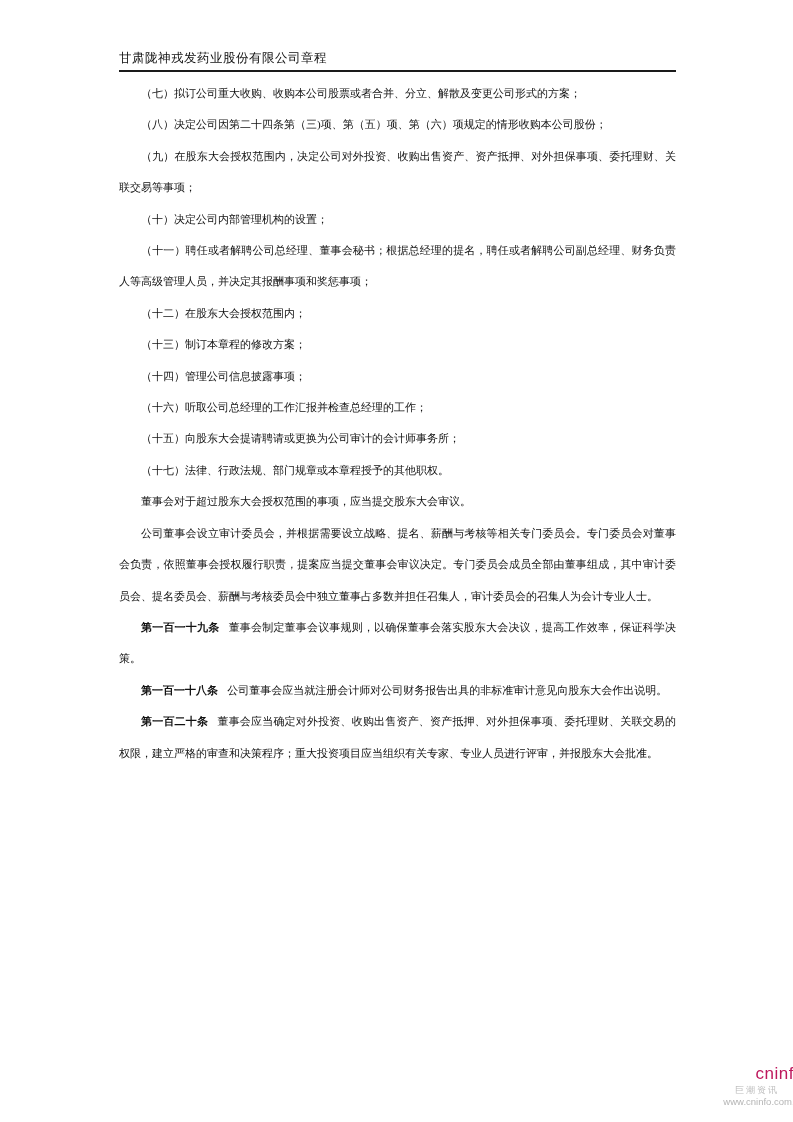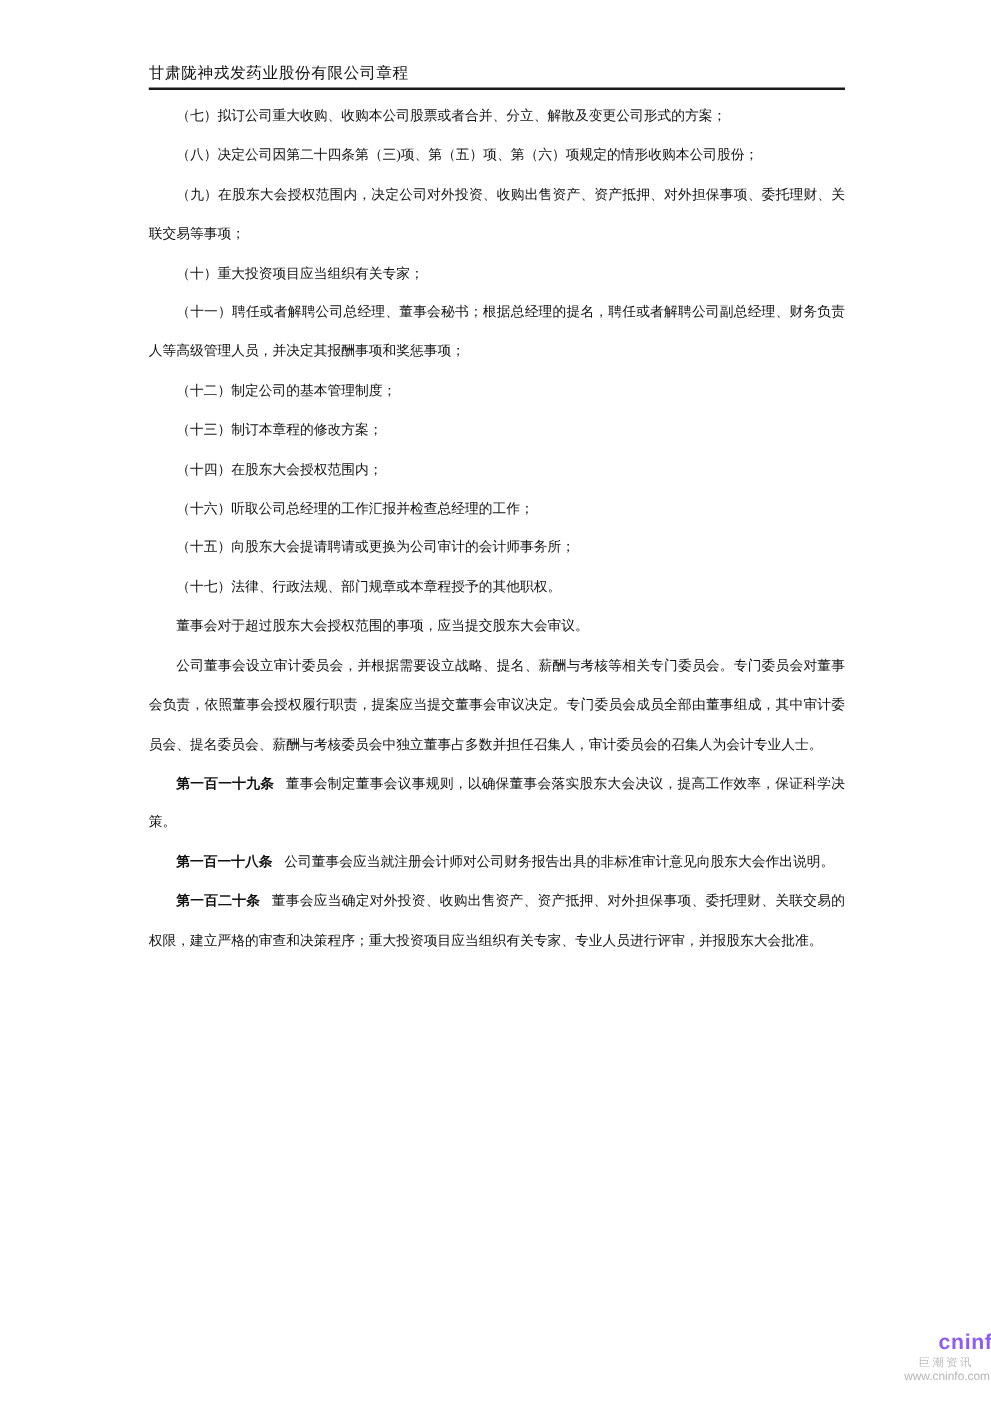--- a/index.html
+++ b/index.html
@@ -103,7 +103,7 @@
     <p>（七）拟订公司重大收购、收购本公司股票或者合并、分立、解散及变更公司形式的方案；</p>
     <p>（八）决定公司因第二十四条第（三)项、第（五）项、第（六）项规定的情形收购本公司股份；</p>
     <p>（九）在股东大会授权范围内，决定公司对外投资、收购出售资产、资产抵押、对外担保事项、委托理财、关联交易等事项；</p>
-    <p>（十）重大投资项目应当组织有关专家；</p>
+    <p>（十）决定公司内部管理机构的设置；</p>
     <p>（十一）聘任或者解聘公司总经理、董事会秘书；根据总经理的提名，聘任或者解聘公司副总经理、财务负责人等高级管理人员，并决定其报酬事项和奖惩事项；</p>
     <p>（十二）制定公司的基本管理制度；</p>
     <p>（十三）制订本章程的修改方案；</p>

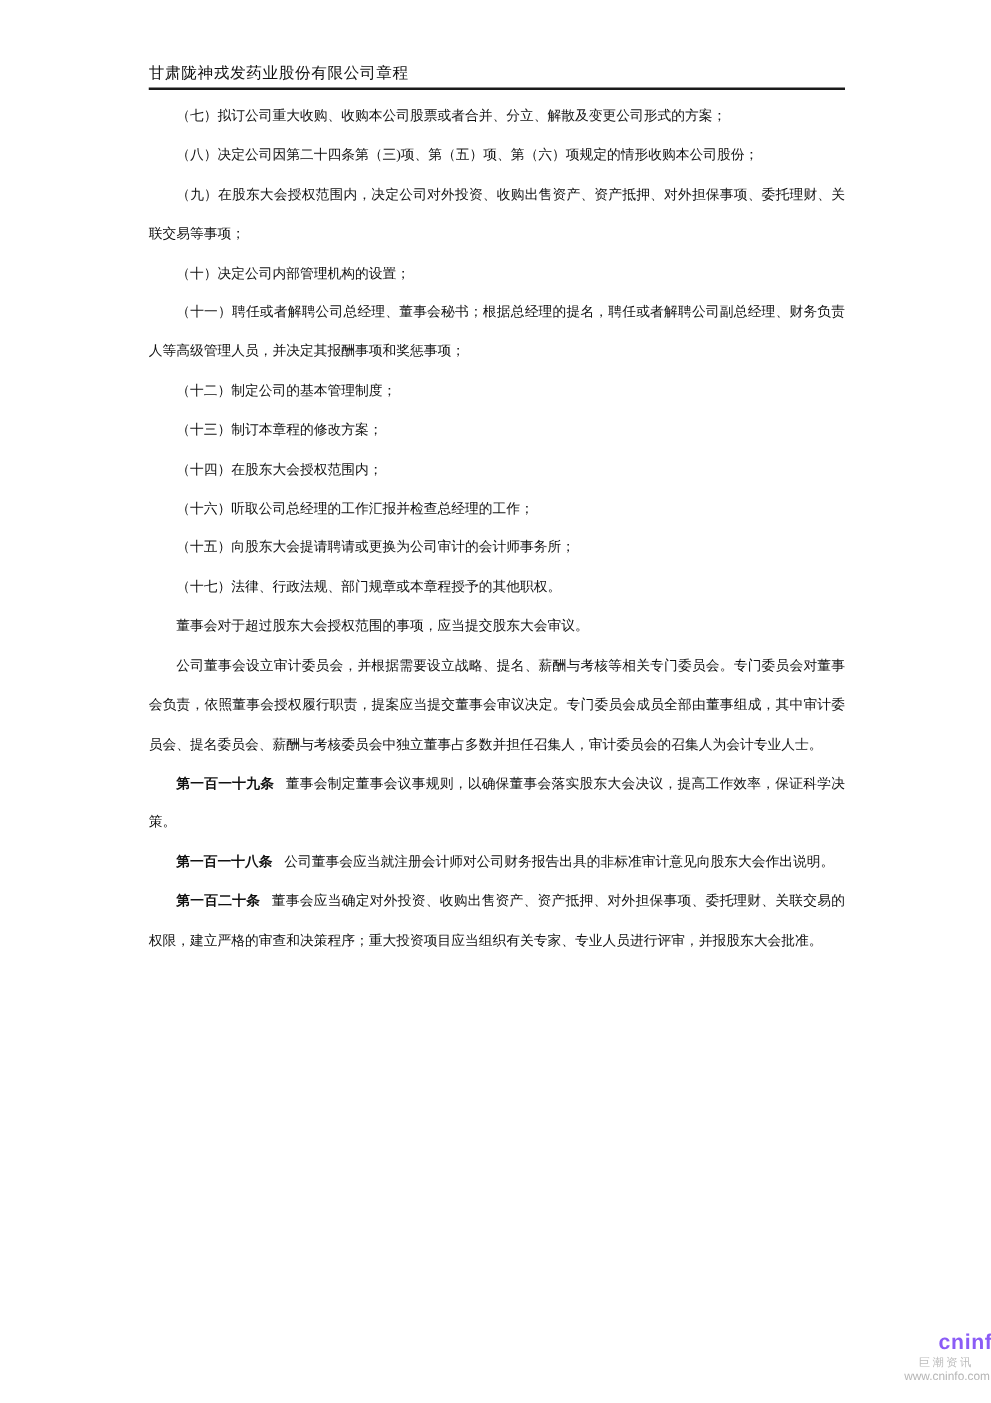--- a/index.html
+++ b/index.html
@@ -105,7 +105,7 @@
     <p>（九）在股东大会授权范围内，决定公司对外投资、收购出售资产、资产抵押、对外担保事项、委托理财、关联交易等事项；</p>
     <p>（十）决定公司内部管理机构的设置；</p>
     <p>（十一）聘任或者解聘公司总经理、董事会秘书；根据总经理的提名，聘任或者解聘公司副总经理、财务负责人等高级管理人员，并决定其报酬事项和奖惩事项；</p>
-    <p>（十二）制定公司的基本管理制度；</p>
+    <p>（十二）在股东大会授权范围内；</p>
     <p>（十三）制订本章程的修改方案；</p>
     <p>（十四）在股东大会授权范围内；</p>
     <p>（十六）听取公司总经理的工作汇报并检查总经理的工作；</p>

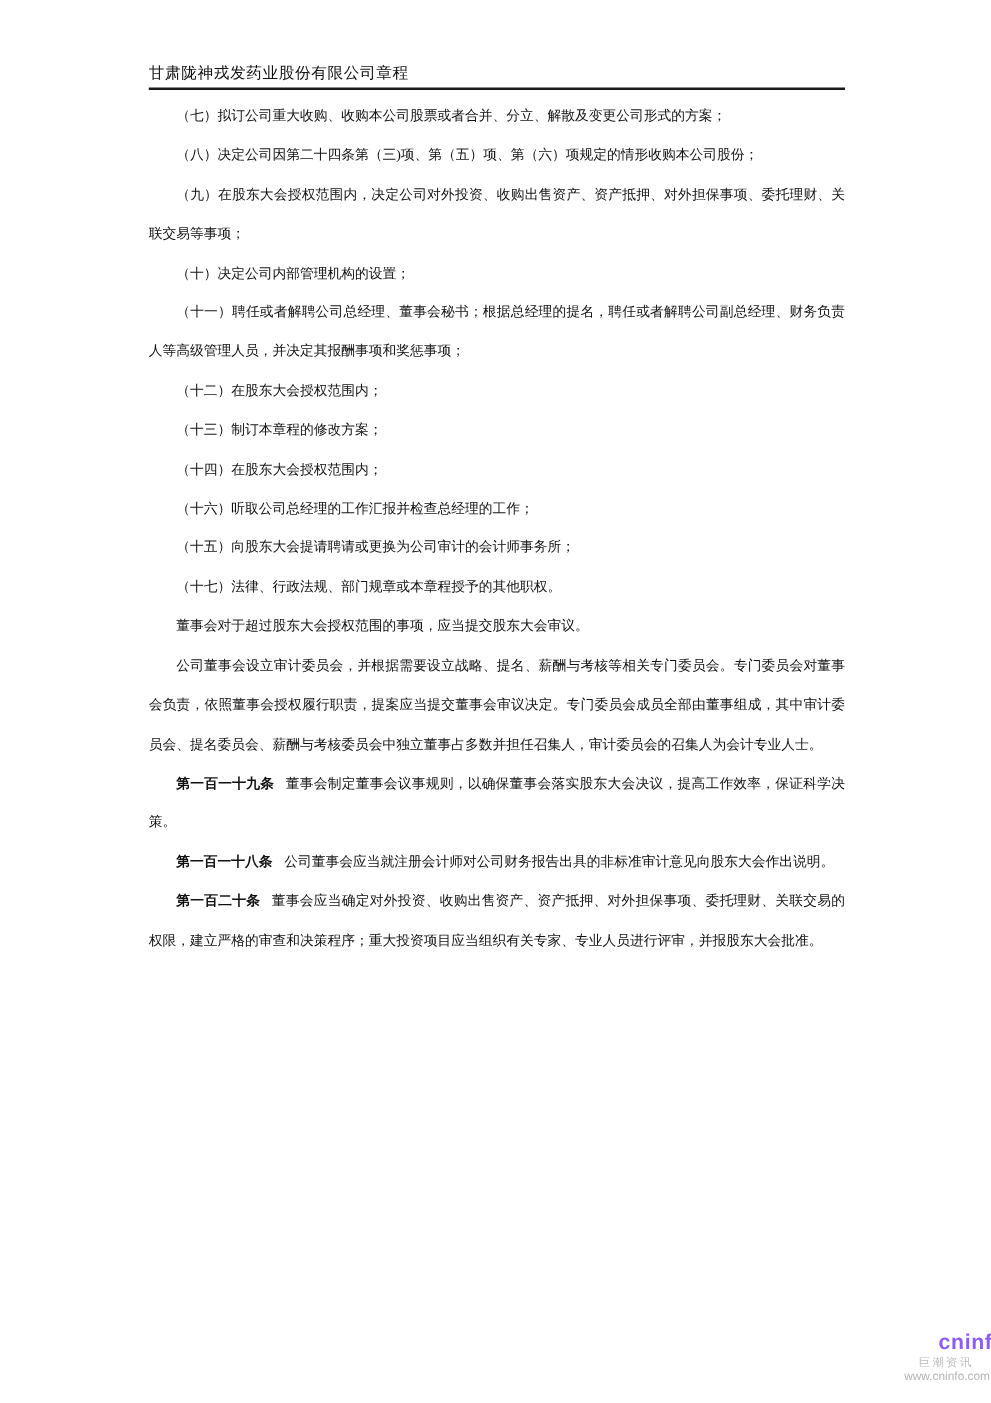--- a/index.html
+++ b/index.html
@@ -107,7 +107,7 @@
     <p>（十一）聘任或者解聘公司总经理、董事会秘书；根据总经理的提名，聘任或者解聘公司副总经理、财务负责人等高级管理人员，并决定其报酬事项和奖惩事项；</p>
     <p>（十二）在股东大会授权范围内；</p>
     <p>（十三）制订本章程的修改方案；</p>
-    <p>（十四）在股东大会授权范围内；</p>
+    <p>（十四）管理公司信息披露事项；</p>
     <p>（十六）听取公司总经理的工作汇报并检查总经理的工作；</p>
     <p>（十五）向股东大会提请聘请或更换为公司审计的会计师事务所；</p>
     <p>（十七）法律、行政法规、部门规章或本章程授予的其他职权。</p>

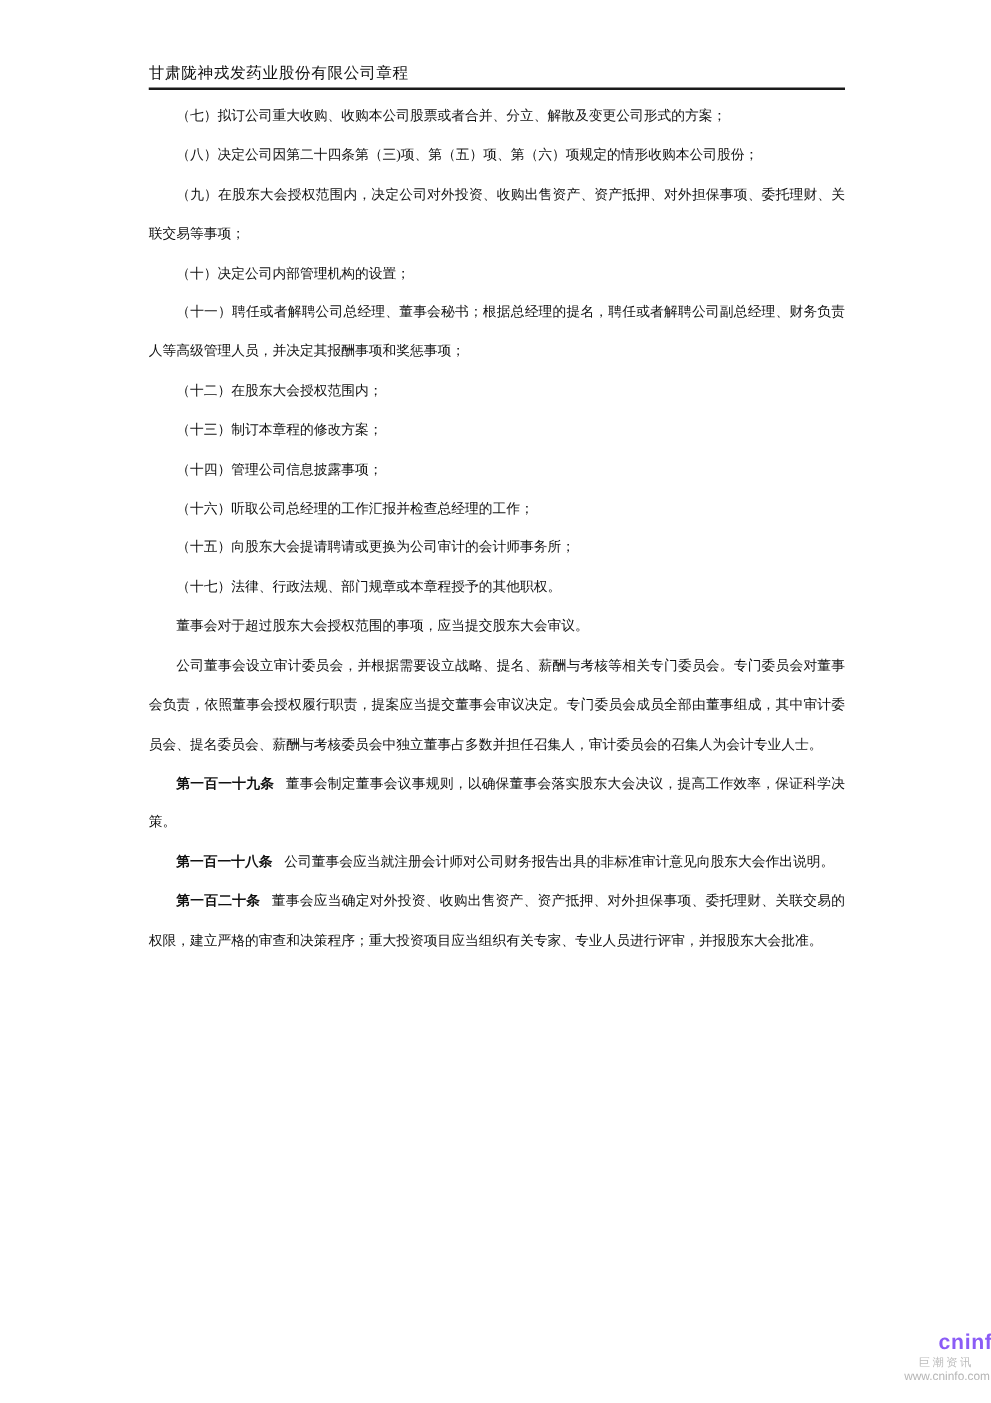--- a/index.html
+++ b/index.html
@@ -71,9 +71,9 @@
   }
   .wm-logo-text {
     font-size: 17px;
-    font-weight: 700;
+    font-weight: 400;
     letter-spacing: 0.5px;
-    color: #8b5cf6;
+    color: #be185d;
     text-align: center;
   }
   .wm-cn {

